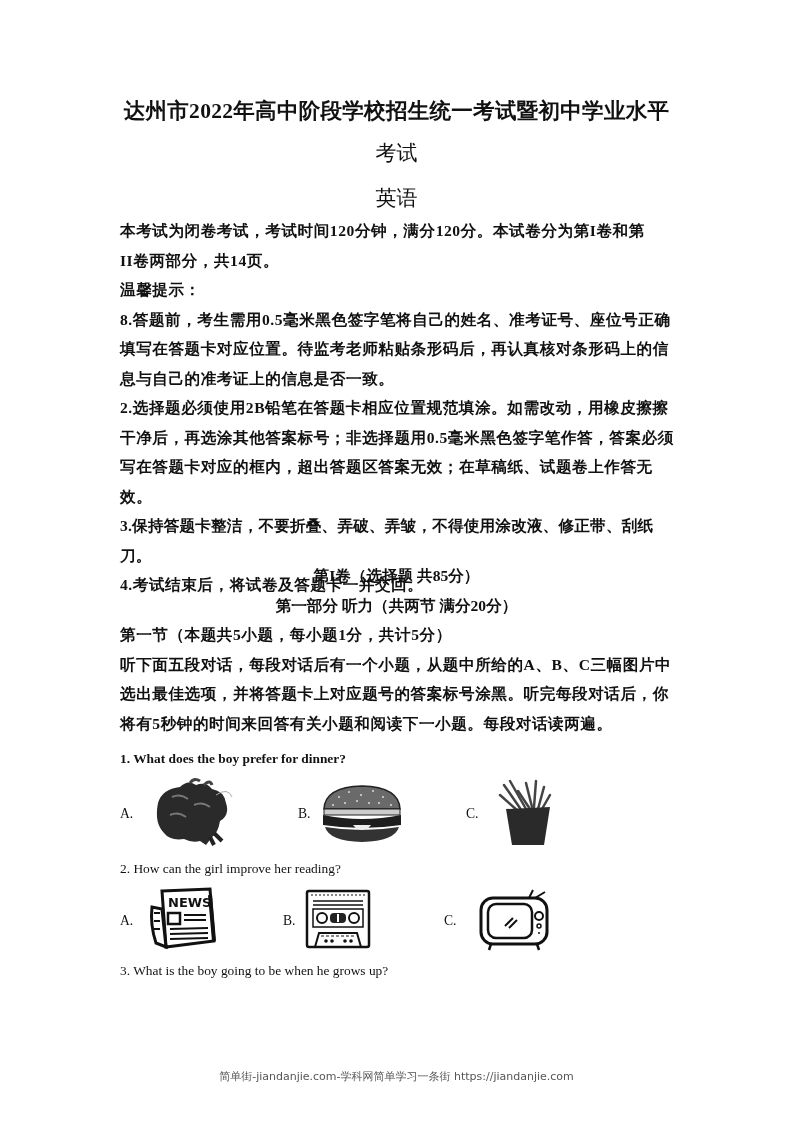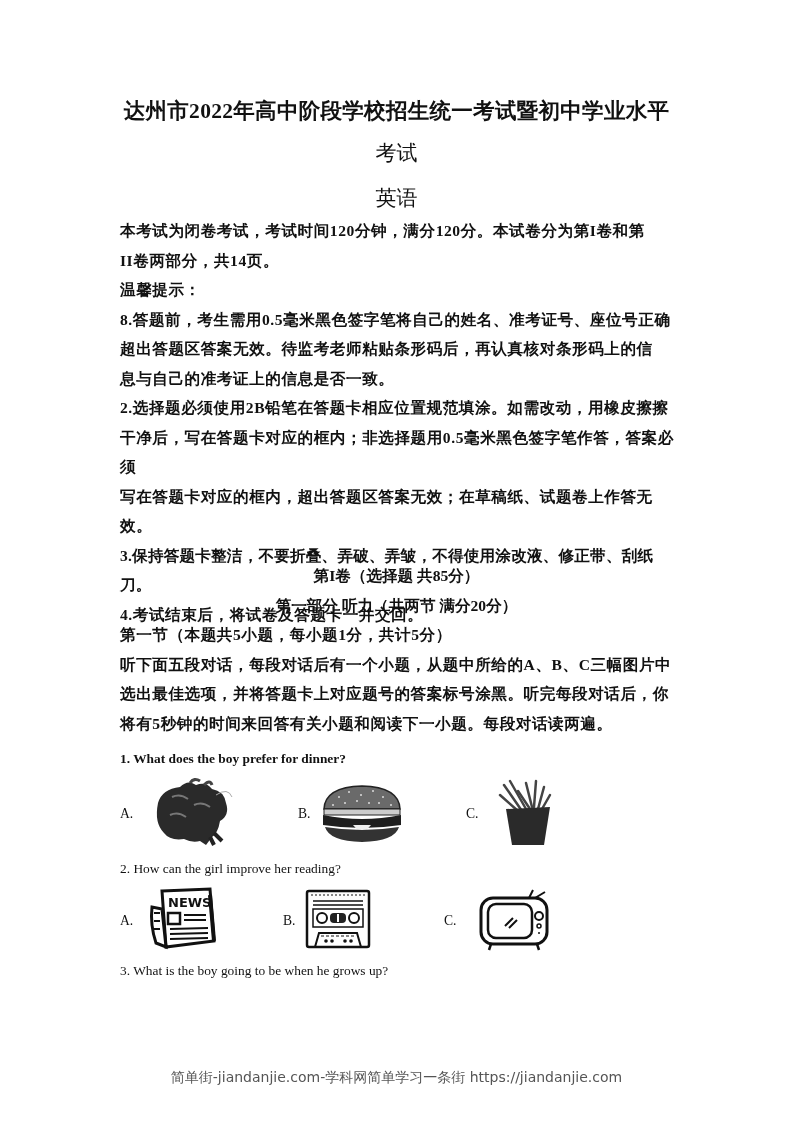--- a/index.html
+++ b/index.html
@@ -27,7 +27,7 @@
   <div>温馨提示：</div>
   <div>
     <div>8.答题前，考生需用0.5毫米黑色签字笔将自己的姓名、准考证号、座位号正确</div>
-    <div>超出答题区答案无效。待监考老师粘贴条形码后，再认真核对条形码上的信</div>
+    <div>填写在答题卡对应位置。待监考老师粘贴条形码后，再认真核对条形码上的信</div>
     <div>息与自己的准考证上的信息是否一致。</div>
   </div>
   <div>

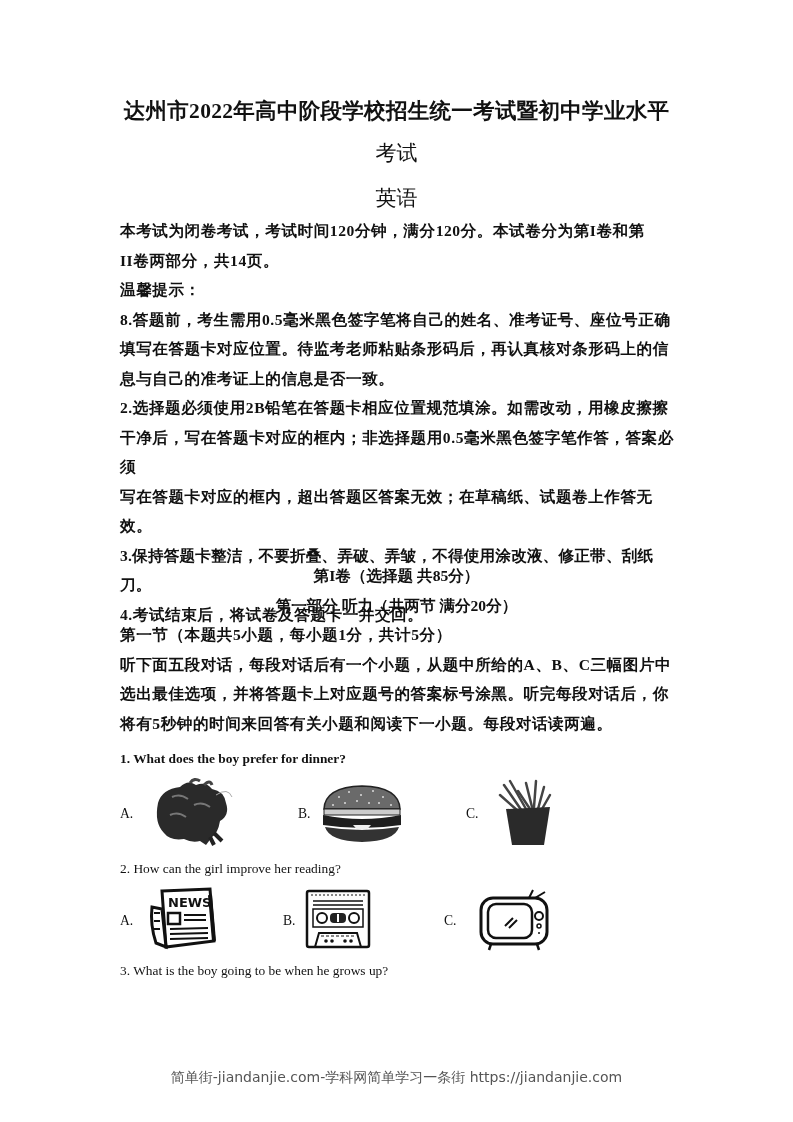--- a/index.html
+++ b/index.html
@@ -32,7 +32,7 @@
   </div>
   <div>
     <div>2.选择题必须使用2B铅笔在答题卡相应位置规范填涂。如需改动，用橡皮擦擦</div>
-    <div>干净后，写在答题卡对应的框内；非选择题用0.5毫米黑色签字笔作答，答案必须</div>
+    <div>干净后，再选涂其他答案标号；非选择题用0.5毫米黑色签字笔作答，答案必须</div>
     <div>写在答题卡对应的框内，超出答题区答案无效；在草稿纸、试题卷上作答无效。</div>
   </div>
   <div>

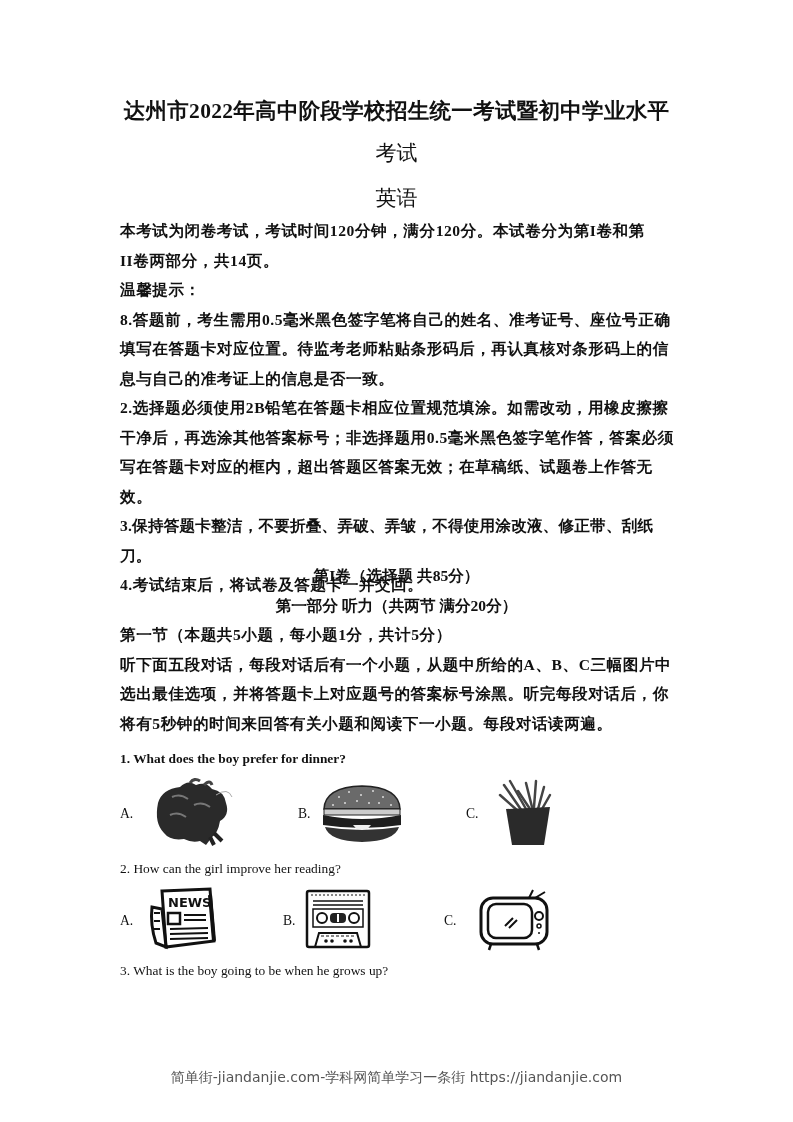--- a/index.html
+++ b/index.html
@@ -12,7 +12,7 @@
   .q { position:absolute; left:120px; font-size:13.4px; }
   .opt { position:absolute; font-size:13.6px; }
   .pic { position:absolute; }
-  .footer { position:absolute; left:0; width:793px; top:1069px; text-align:center; font-family:"DejaVu Sans", sans-serif; font-size:14px; color:#555; }
+  .footer { position:absolute; left:0; width:793px; top:1069px; text-align:center; font-family:"DejaVu Sans", sans-serif; font-size:11px; color:#555; }
 </style>
 </head>
 <body>

